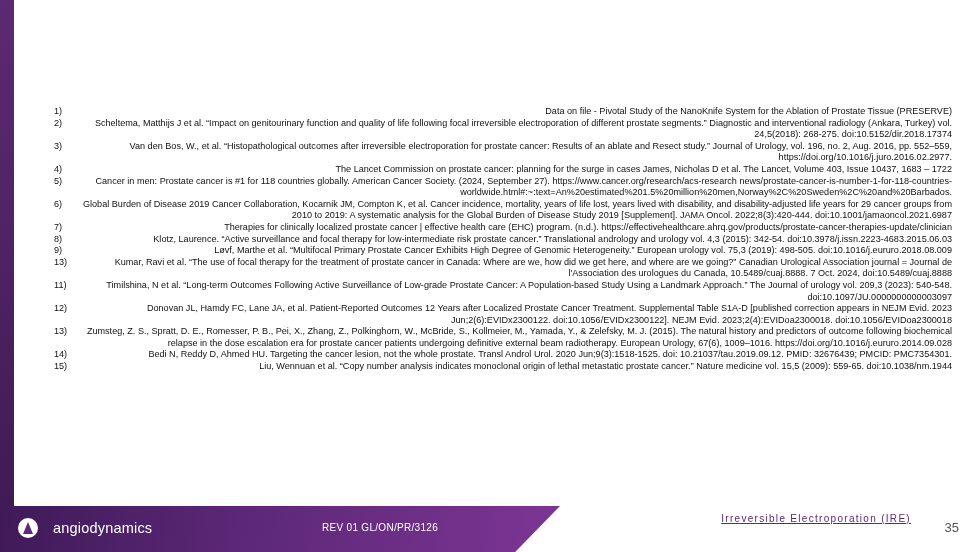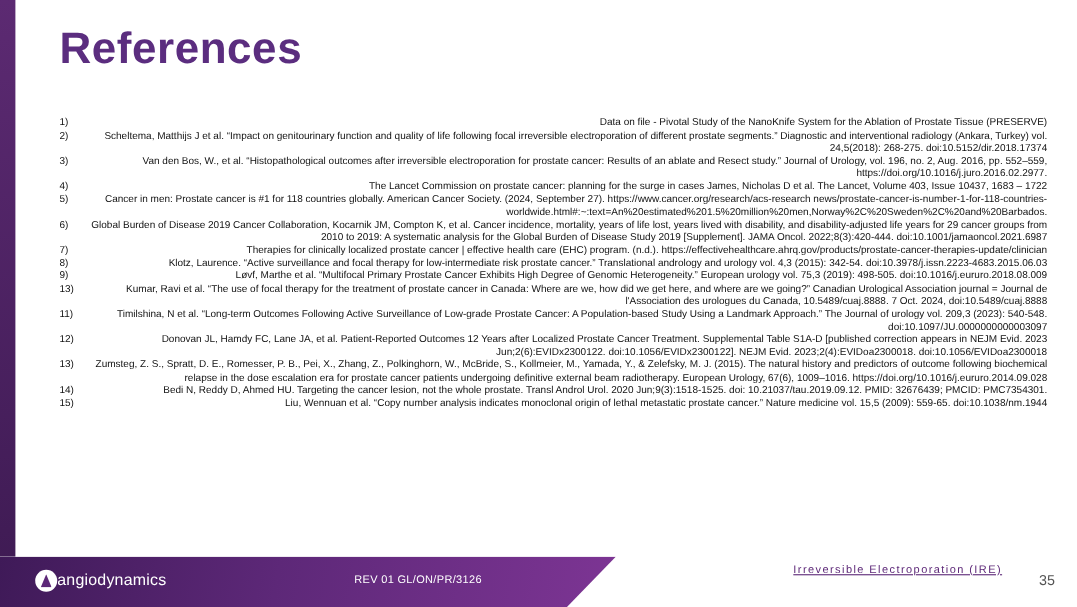--- a/index.html
+++ b/index.html
@@ -170,7 +170,6 @@
 
   <div class="left-bar"></div>
 
-  <div class="title">References</div>
 
   <div class="refs">
     <div class="ref-row">

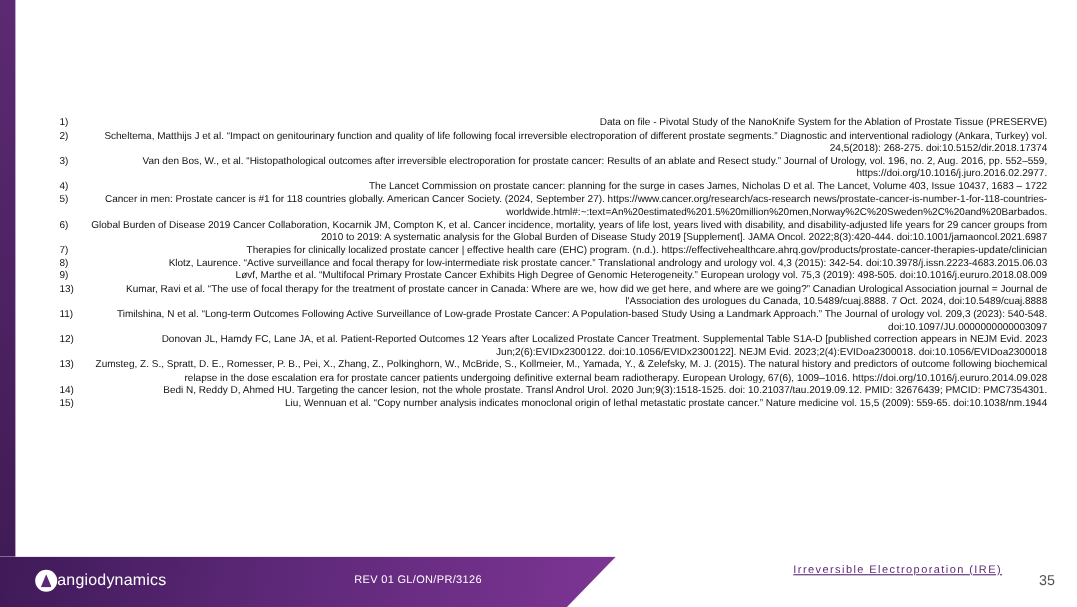--- a/index.html
+++ b/index.html
@@ -92,11 +92,11 @@
   }
   .ad-logo {
     position: absolute;
-    left: 32px;
+    left: 18px;
     top: 12px;
     display: flex;
     align-items: center;
-    gap: 0;
+    gap: 15px;
     z-index: 3;
   }
   .ad-mark {

